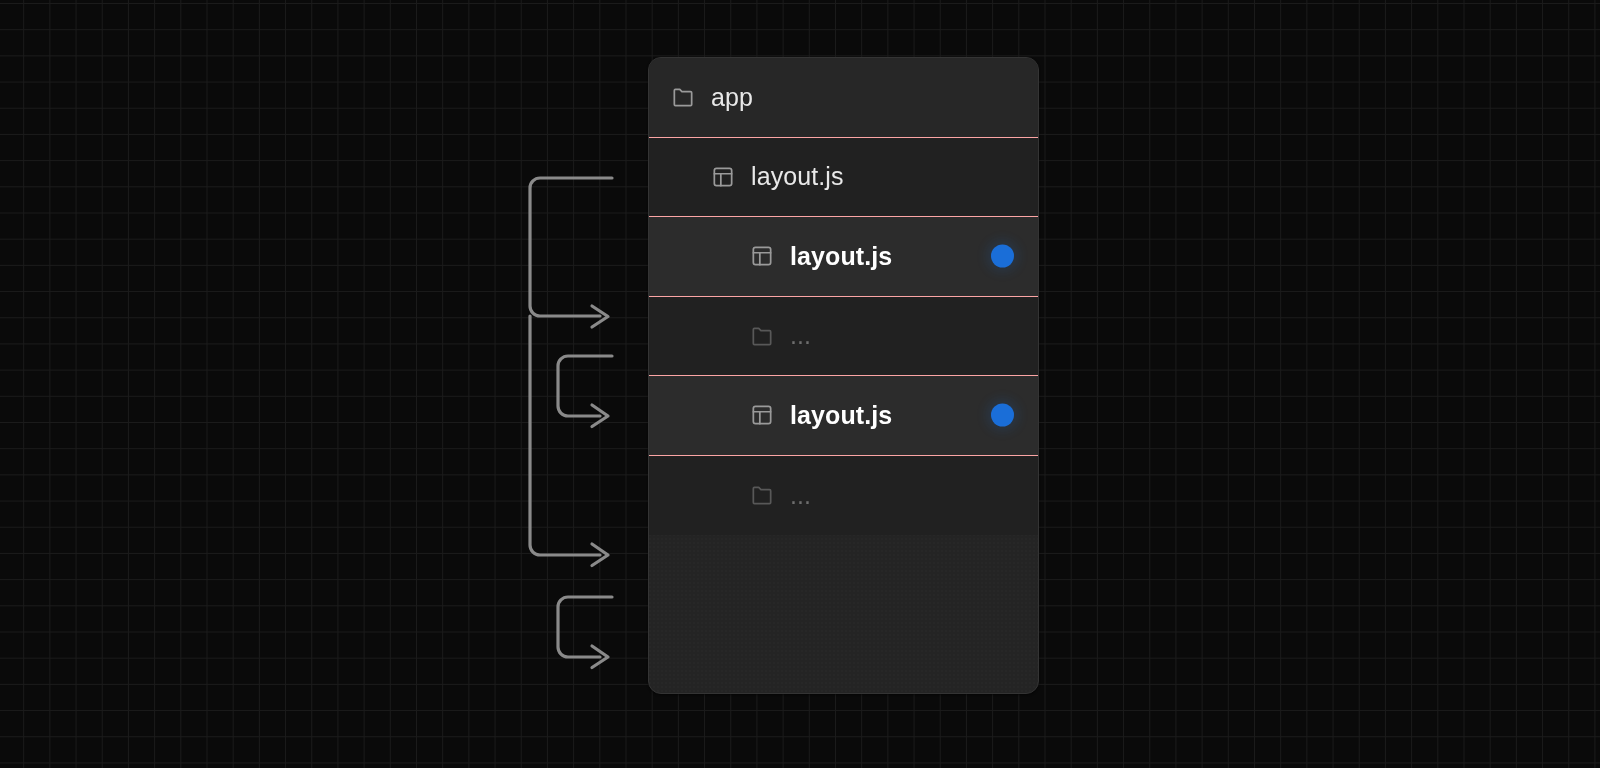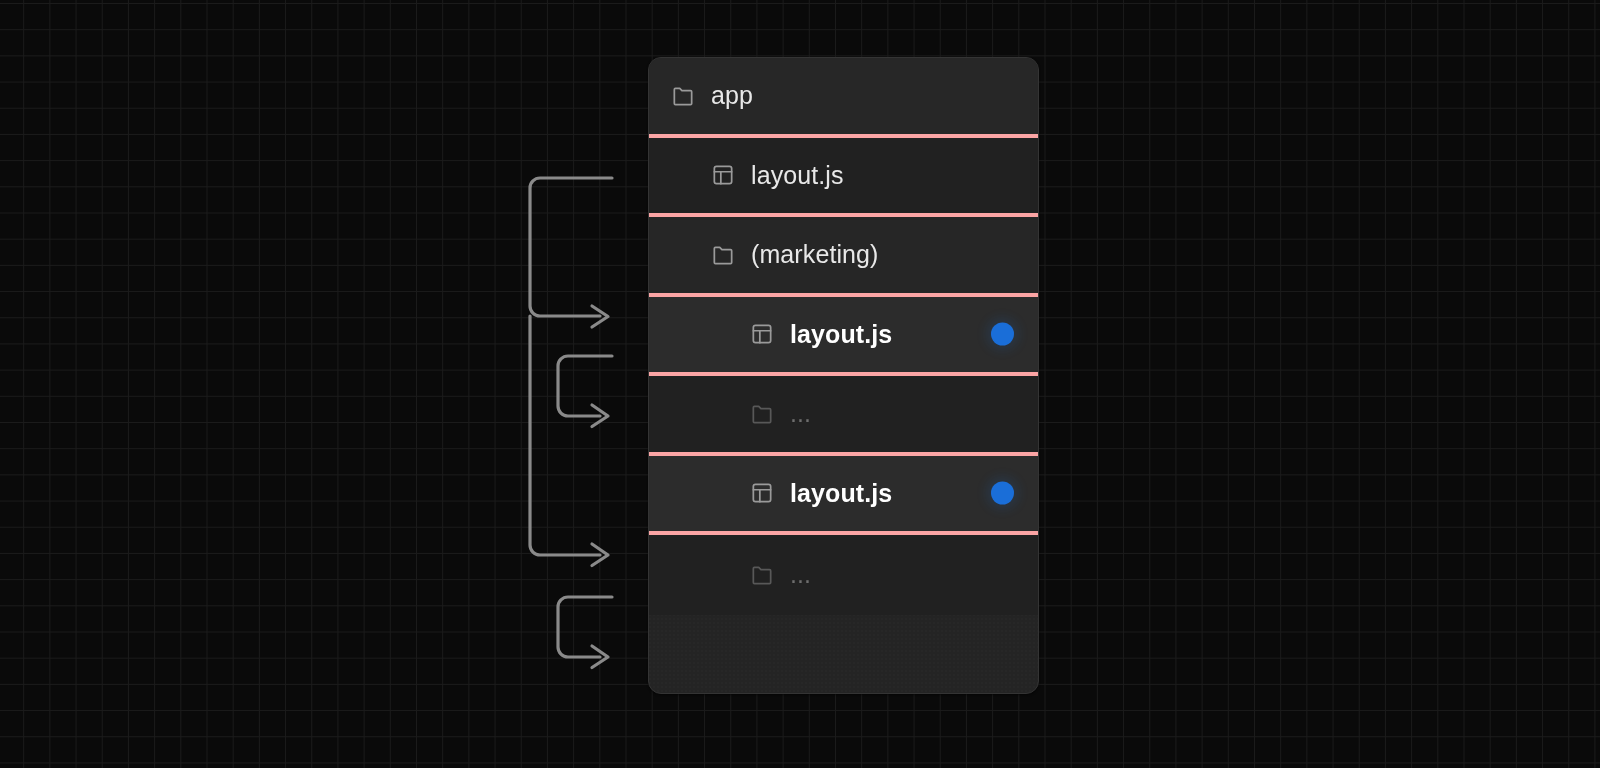--- a/index.html
+++ b/index.html
@@ -56,7 +56,7 @@
     display:flex;
     align-items:center;
     height:79.5px;
-    border-bottom:4px solid #fca5a5;
+    border-bottom:1px solid #fca5a5;
     color:#e8e8e8;
     font-size:25px;
     letter-spacing:.1px;

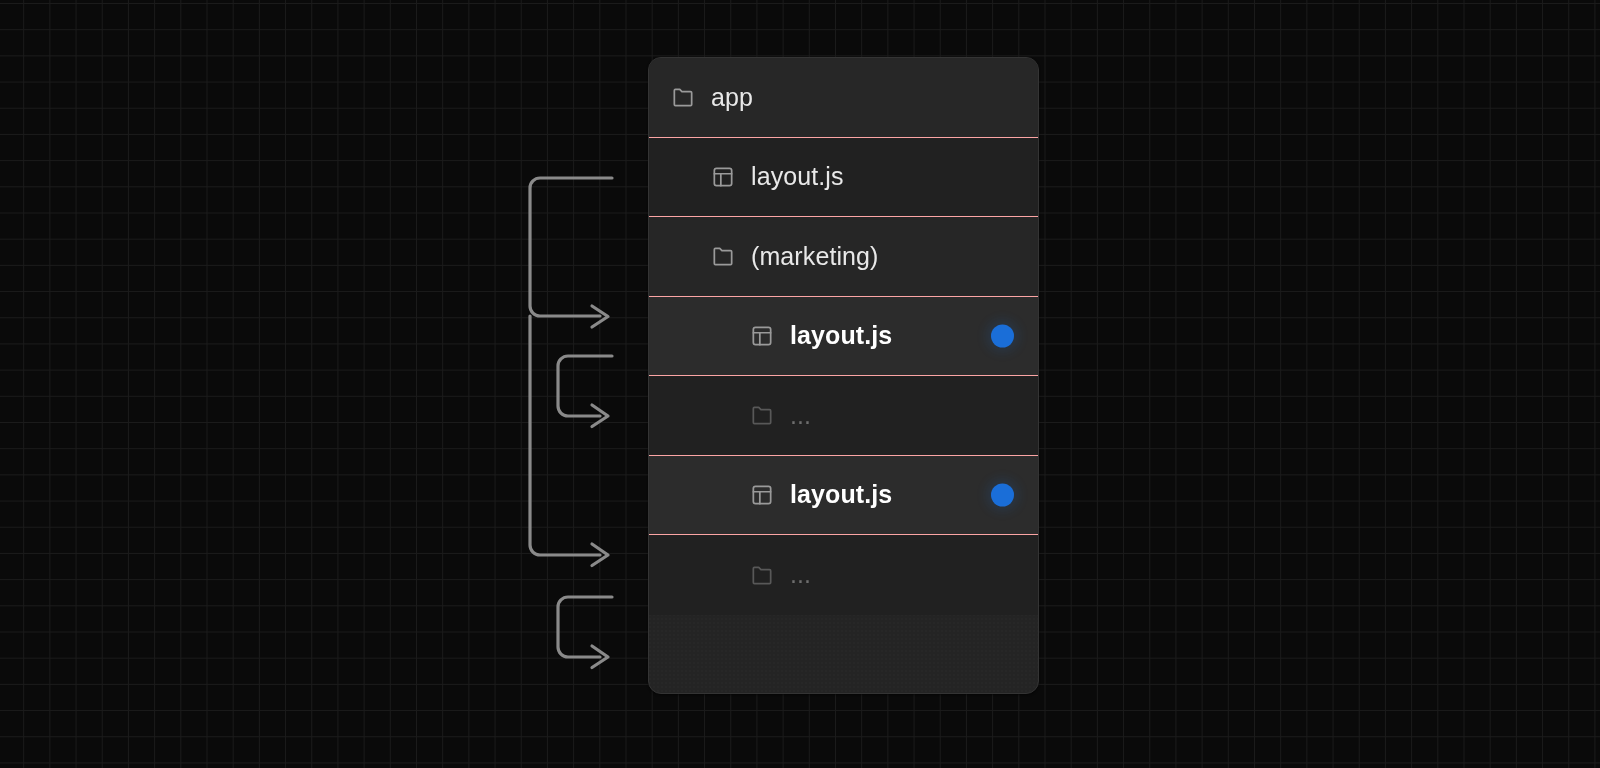--- a/index.html
+++ b/index.html
@@ -144,14 +144,6 @@
       <span class="row-label">layout.js</span>
     </div>
 
-    <div class="tree-row shade-c ind-1">
-      <span class="row-icon">
-        <svg width="26" height="26" viewBox="0 0 24 24" fill="none" stroke="currentColor" stroke-width="1.6" stroke-linecap="round" stroke-linejoin="round">
-          <path d="M4 19V6a1 1 0 0 1 1-1h4l2 2h8a1 1 0 0 1 1 1v11a1 1 0 0 1-1 1H5a1 1 0 0 1-1-1z"></path>
-        </svg>
-      </span>
-      <span class="row-label">(marketing)</span>
-    </div>
 
     <div class="tree-row active ind-2">
       <span class="row-icon">

